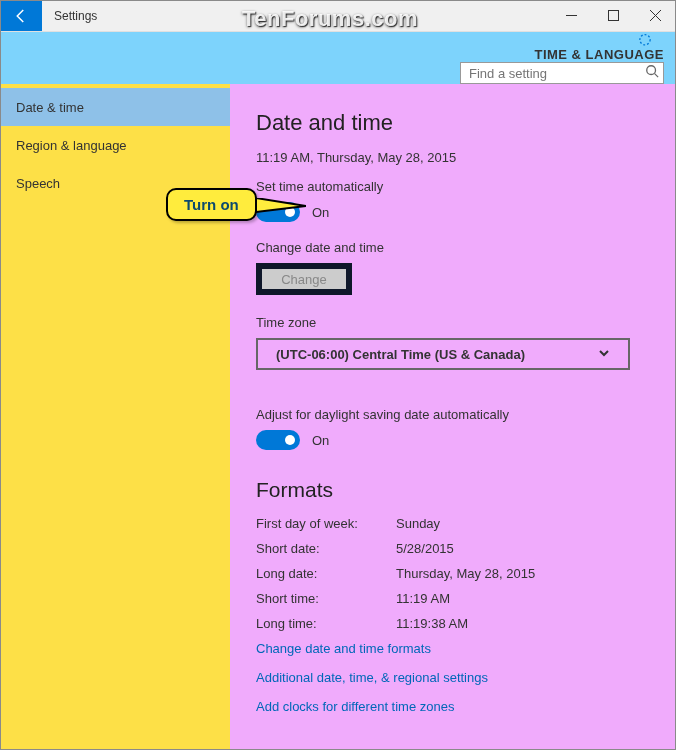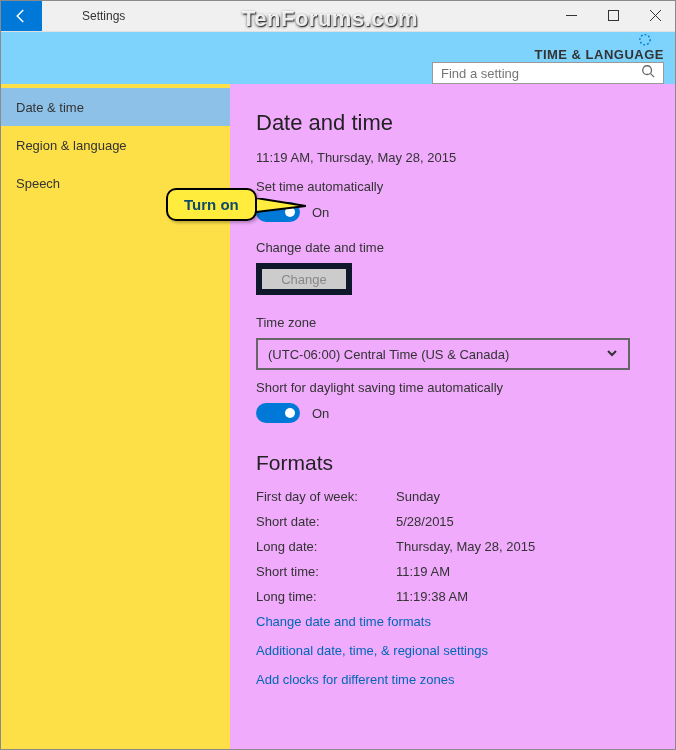--- a/index.html
+++ b/index.html
@@ -4,7 +4,7 @@
 <style>
 * { margin:0; padding:0; box-sizing:border-box; font-family:"Segoe UI",Arial,sans-serif; }
 body { width:676px; height:750px; position:relative; overflow:hidden; background:#fff; }
-.titlebar { height:32px; background:#f0f0f0; display:flex; align-items:stretch; border-bottom:1px solid #e0e0e0;gap:28px; }
+.titlebar { height:32px; background:#f0f0f0; display:flex; align-items:stretch; border-bottom:1px solid #e0e0e0; }
 .back-btn { width:42px; background:#0078d7; display:flex; align-items:center; justify-content:center; color:#fff; }
 .back-btn svg { width:18px; height:18px; stroke:#fff; stroke-width:2; fill:none; }
 .title-label { flex:0 0 auto; padding:0 12px; font-size:12px; color:#333; display:flex; align-items:center; }

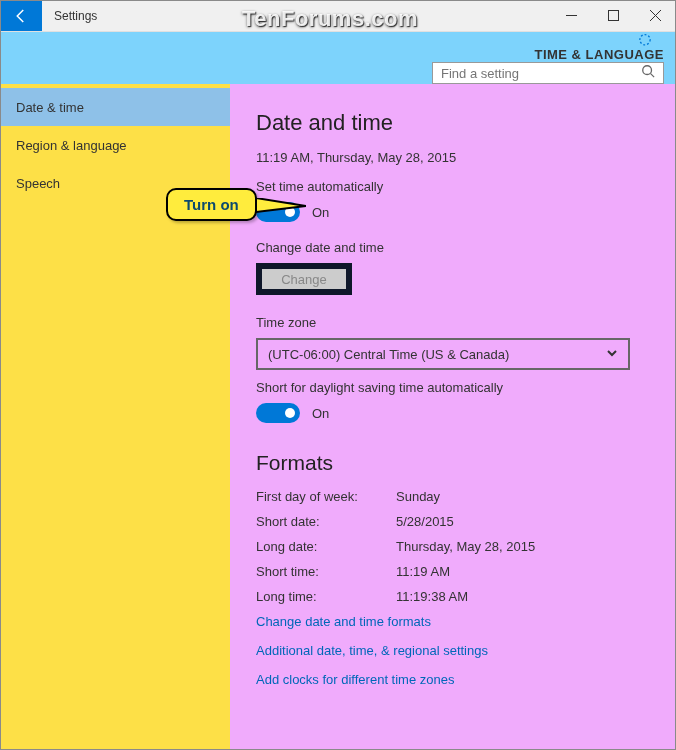--- a/index.html
+++ b/index.html
@@ -17,7 +17,7 @@
 .header-icon circle { fill:none; stroke:#0078d7; stroke-width:2; stroke-dasharray:3 3; }
 .header-title { font-size:13px; font-weight:600; letter-spacing:0.5px; color:#333; }
 .header-spacer { flex:1; }
-.search-box { width:232px; height:30px; border:1px solid #999; background:#fff; display:flex; align-items:center; padding:0 8px; }
+.search-box { width:204px; height:30px; border:1px solid #999; background:#fff; display:flex; align-items:center; padding:0 8px; }
 .search-input { flex:1; border:none; outline:none; font-size:13px; color:#666; background:transparent; }
 .search-icon svg { width:14px; height:14px; stroke:#666; stroke-width:1.5; fill:none; }
 .body { display:flex; height:calc(750px - 84px); }

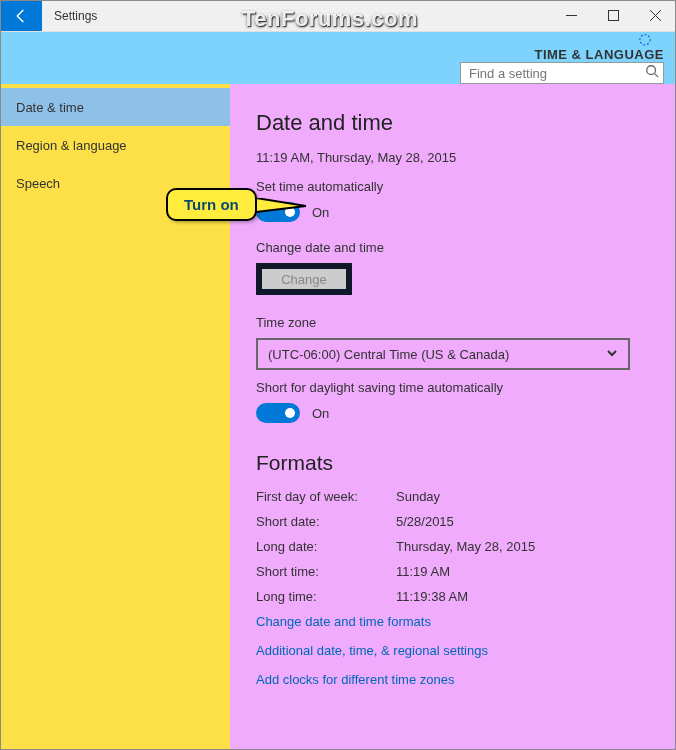--- a/index.html
+++ b/index.html
@@ -34,7 +34,7 @@
 .toggle::after { content:""; position:absolute; width:10px; height:10px; background:#fff; border-radius:50%; top:5px; right:5px; }
 .toggle-state { font-size:13px; color:#333; margin-left:12px; }
 .change-btn { width:96px; height:32px; border:6px solid #0f172a; background:#ccc; color:#888; font-size:13px; margin-bottom:20px; }
-.select { width:374px; height:32px; border:2px solid #666; display:flex; align-items:center; padding:0 10px; font-size:13px; color:#333; margin-bottom:10px; }
+.select { width:374px; height:32px; border:2px solid #666; display:flex; align-items:center; padding:0 18px; font-size:13px; color:#333; margin-bottom:37px;font-weight:bold; }
 .select-val { flex:1; }
 .chev svg { width:12px; height:12px; stroke:#333; stroke-width:2; fill:none; }
 .fmt-table { font-size:13px; }

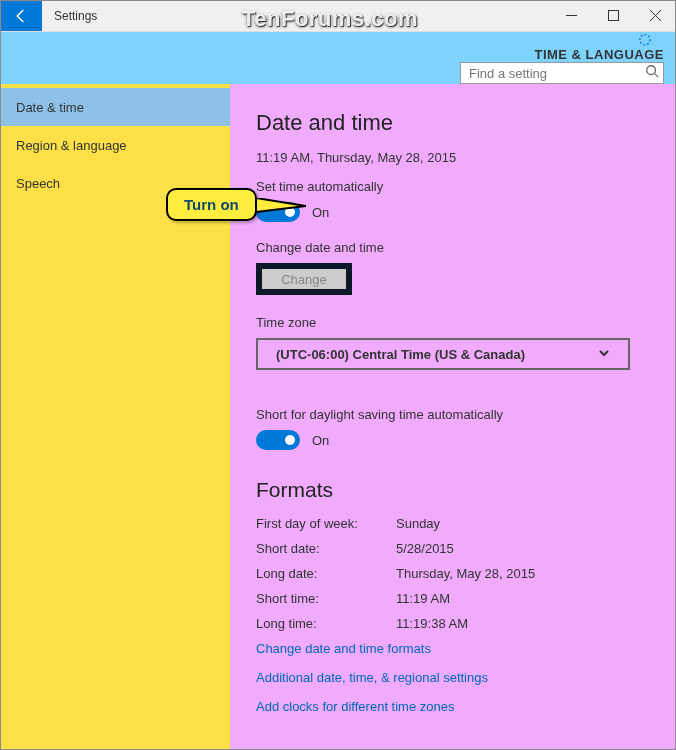--- a/index.html
+++ b/index.html
@@ -128,7 +128,7 @@
           </svg></span>
     </div>
 
-    <div class="label">Short for daylight saving time automatically</div>
+    <div class="label">Adjust for daylight saving date automatically</div>
     <div class="toggle-row">
       <div class="toggle"></div>
       <div class="toggle-state">On</div>

